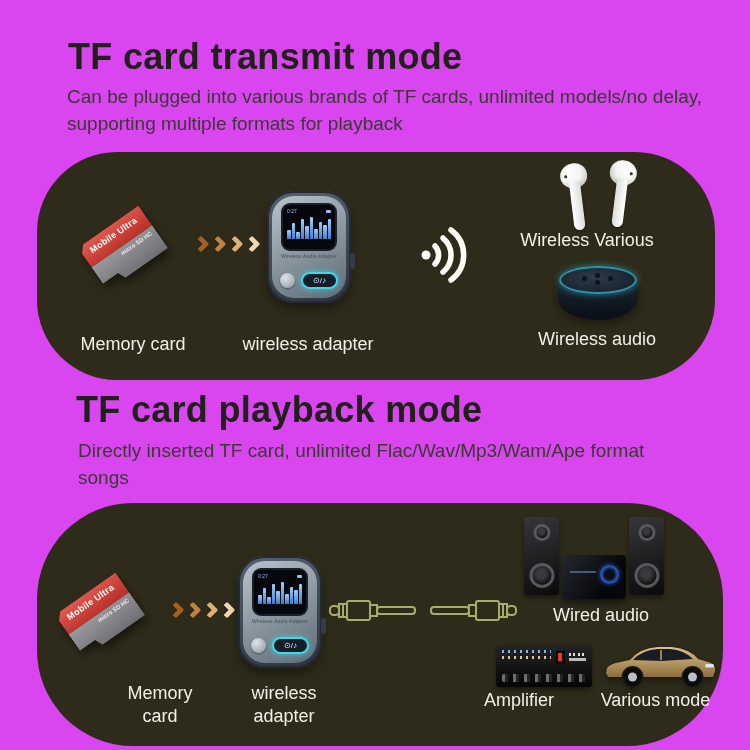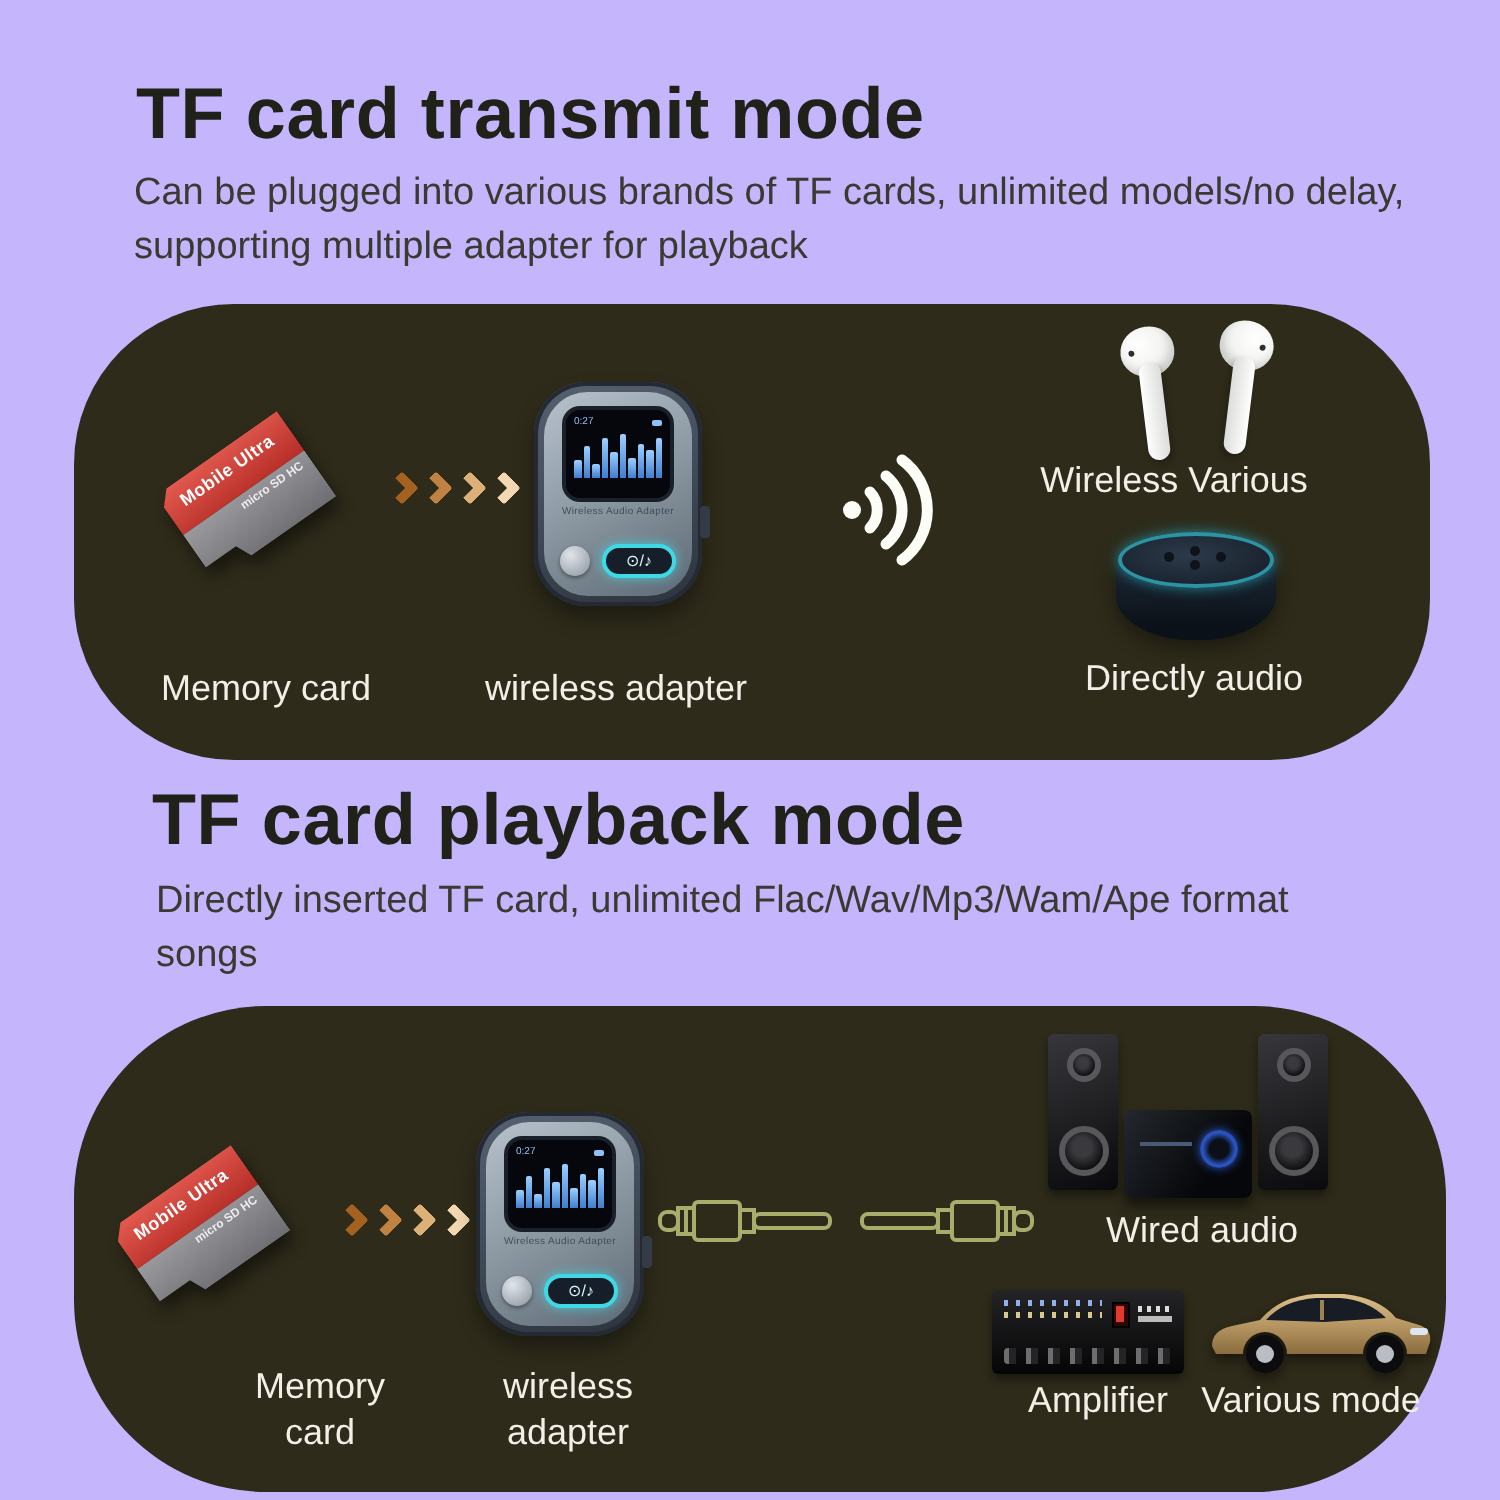--- a/index.html
+++ b/index.html
@@ -6,7 +6,7 @@
   html,body { background:#ffffff; }
   #page {
     position:relative; width:750px; height:750px; overflow:hidden;
-    background:#c4b5fd; font-family:"Liberation Sans", sans-serif;
+    background:#d946ef; font-family:"Liberation Sans", sans-serif;
   }
   
   .title { position:absolute; font-size:36px; font-weight:bold; color:#20221a; letter-spacing:.3px; }

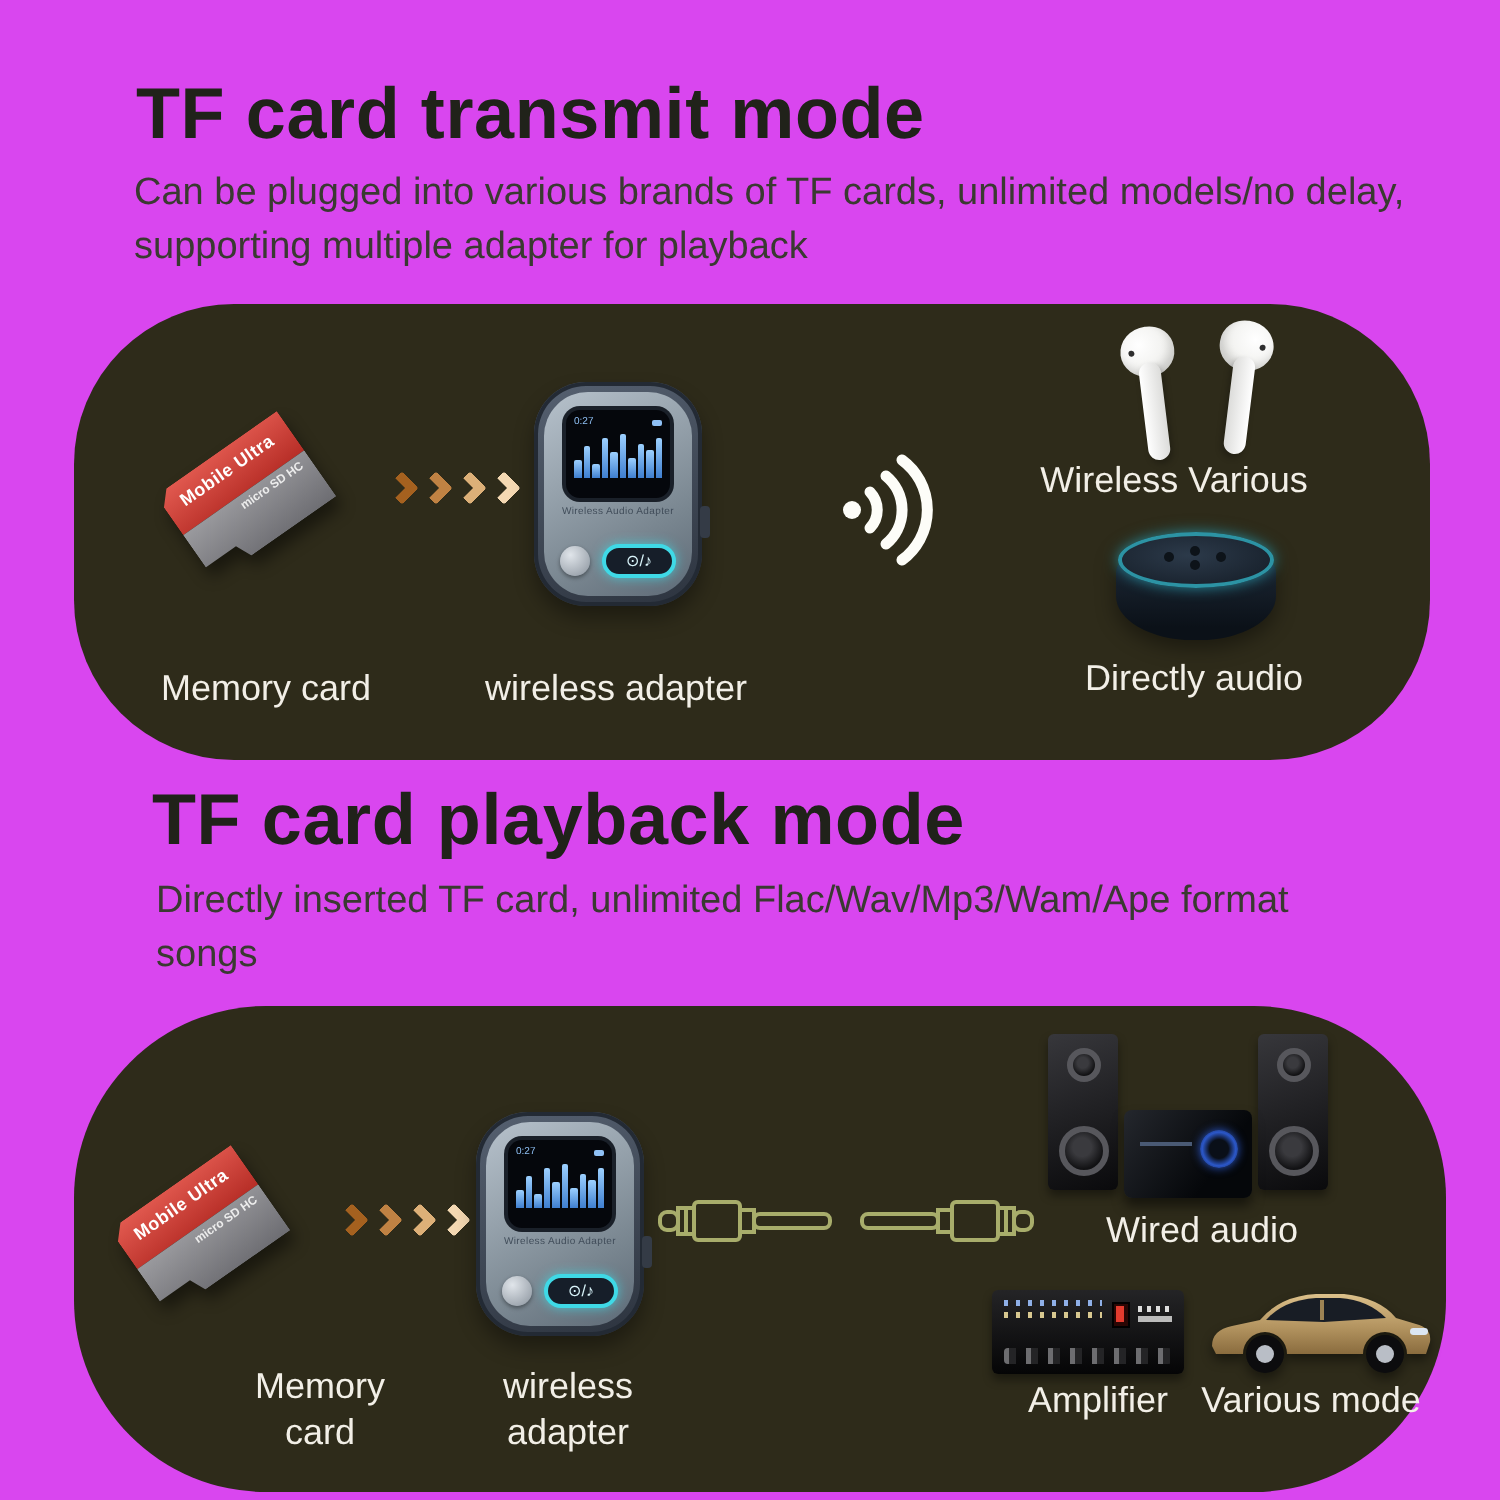--- a/index.html
+++ b/index.html
@@ -136,7 +136,7 @@
 <div id="page">
 
   <h1 class="title" id="title1">TF card transmit mode</h1>
-  <p class="subtitle" id="sub1">Can be plugged into various brands of TF cards, unlimited models/no delay, supporting multiple adapter for playback</p>
+  <p class="subtitle" id="sub1">Can be plugged into various brands of TF cards, unlimited models/no delay, supporting multiple formats for playback</p>
 
   <div class="panel" id="panel1">
 

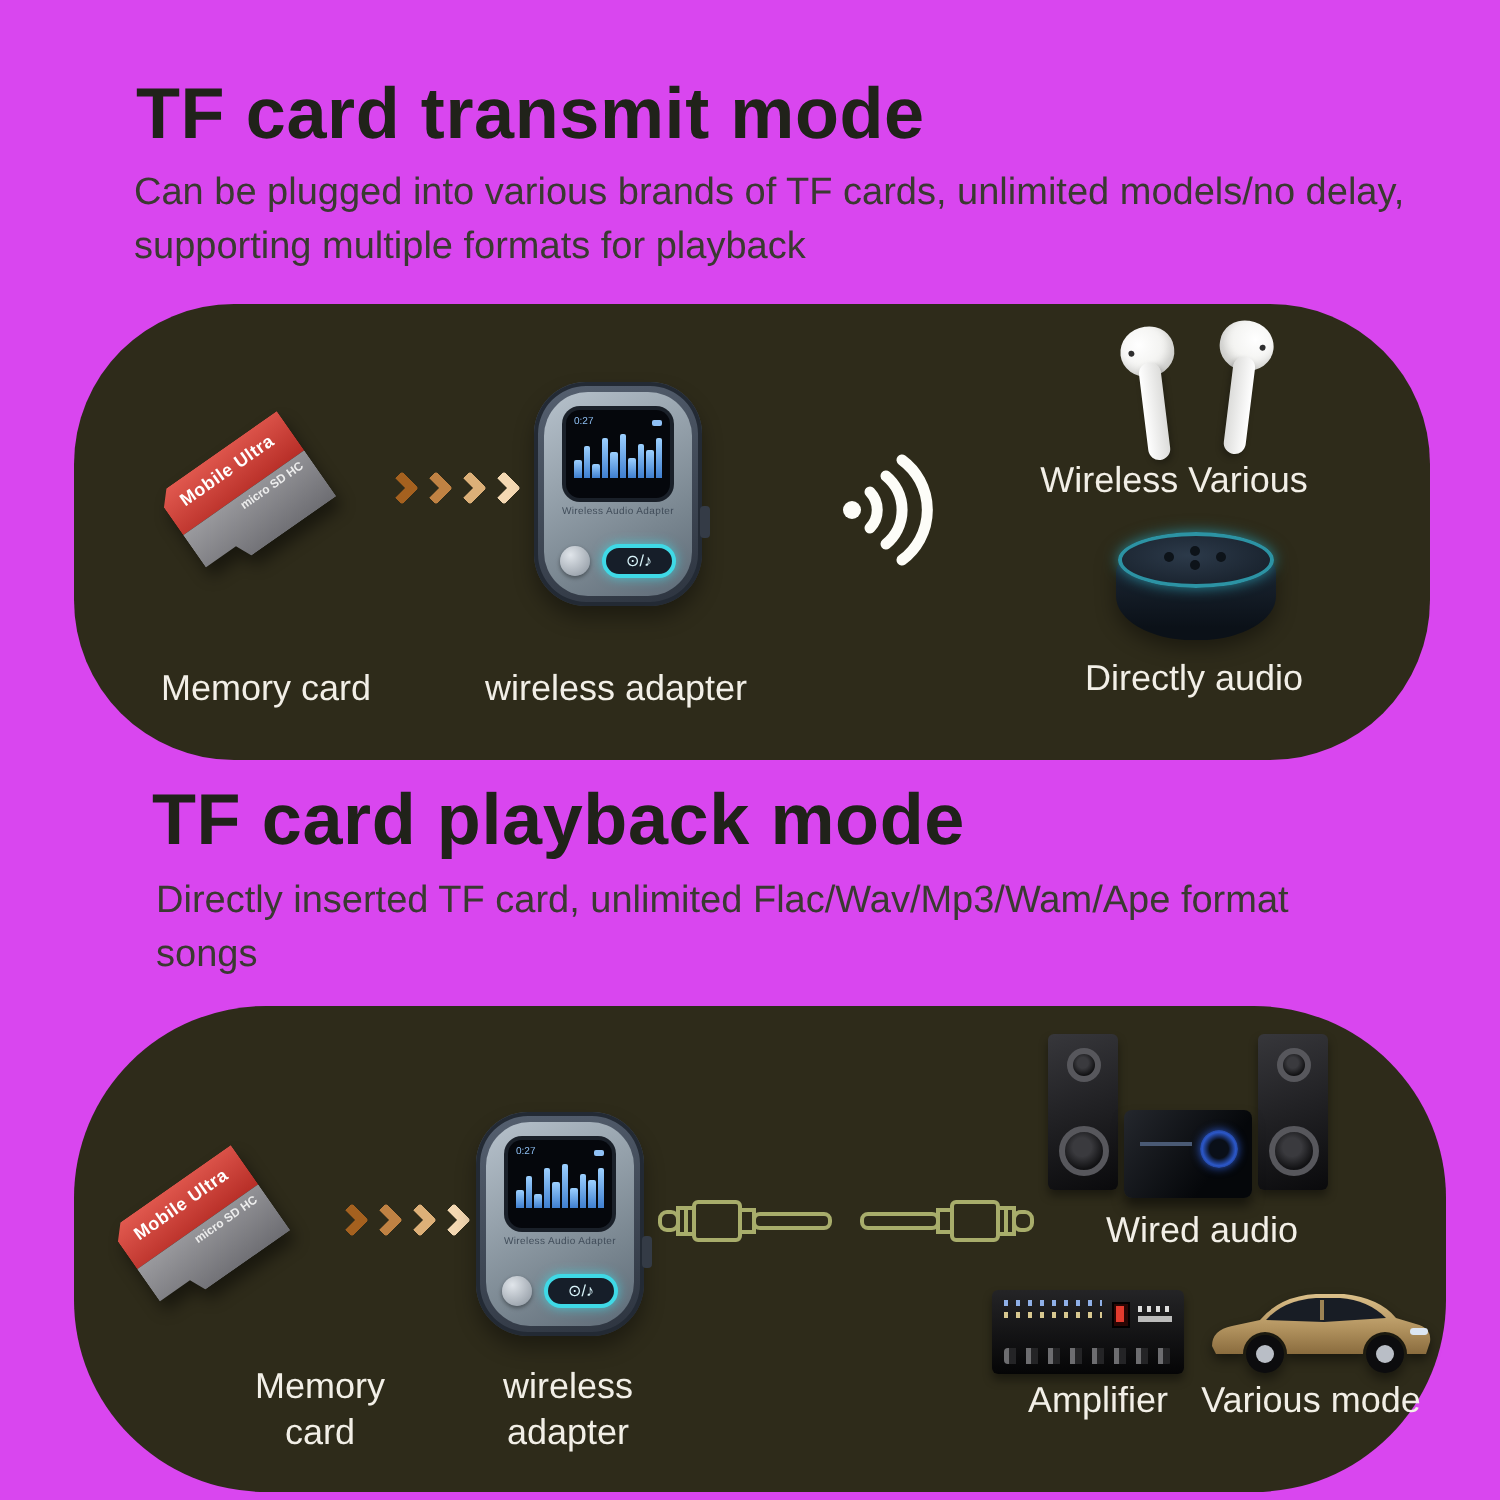--- a/index.html
+++ b/index.html
@@ -218,7 +218,7 @@
     <div class="lbl" style="left:16px; top:181px; width:160px;">Memory card</div>
     <div class="lbl" style="left:191px; top:181px; width:160px;">wireless adapter</div>
     <div class="lbl" style="left:420px; top:77px; width:260px;">Wireless Various</div>
-    <div class="lbl" style="left:430px; top:176px; width:260px;">Directly audio</div>
+    <div class="lbl" style="left:430px; top:176px; width:260px;">Wireless audio</div>
   </div>
 
   <h1 class="title" id="title2">TF card playback mode</h1>

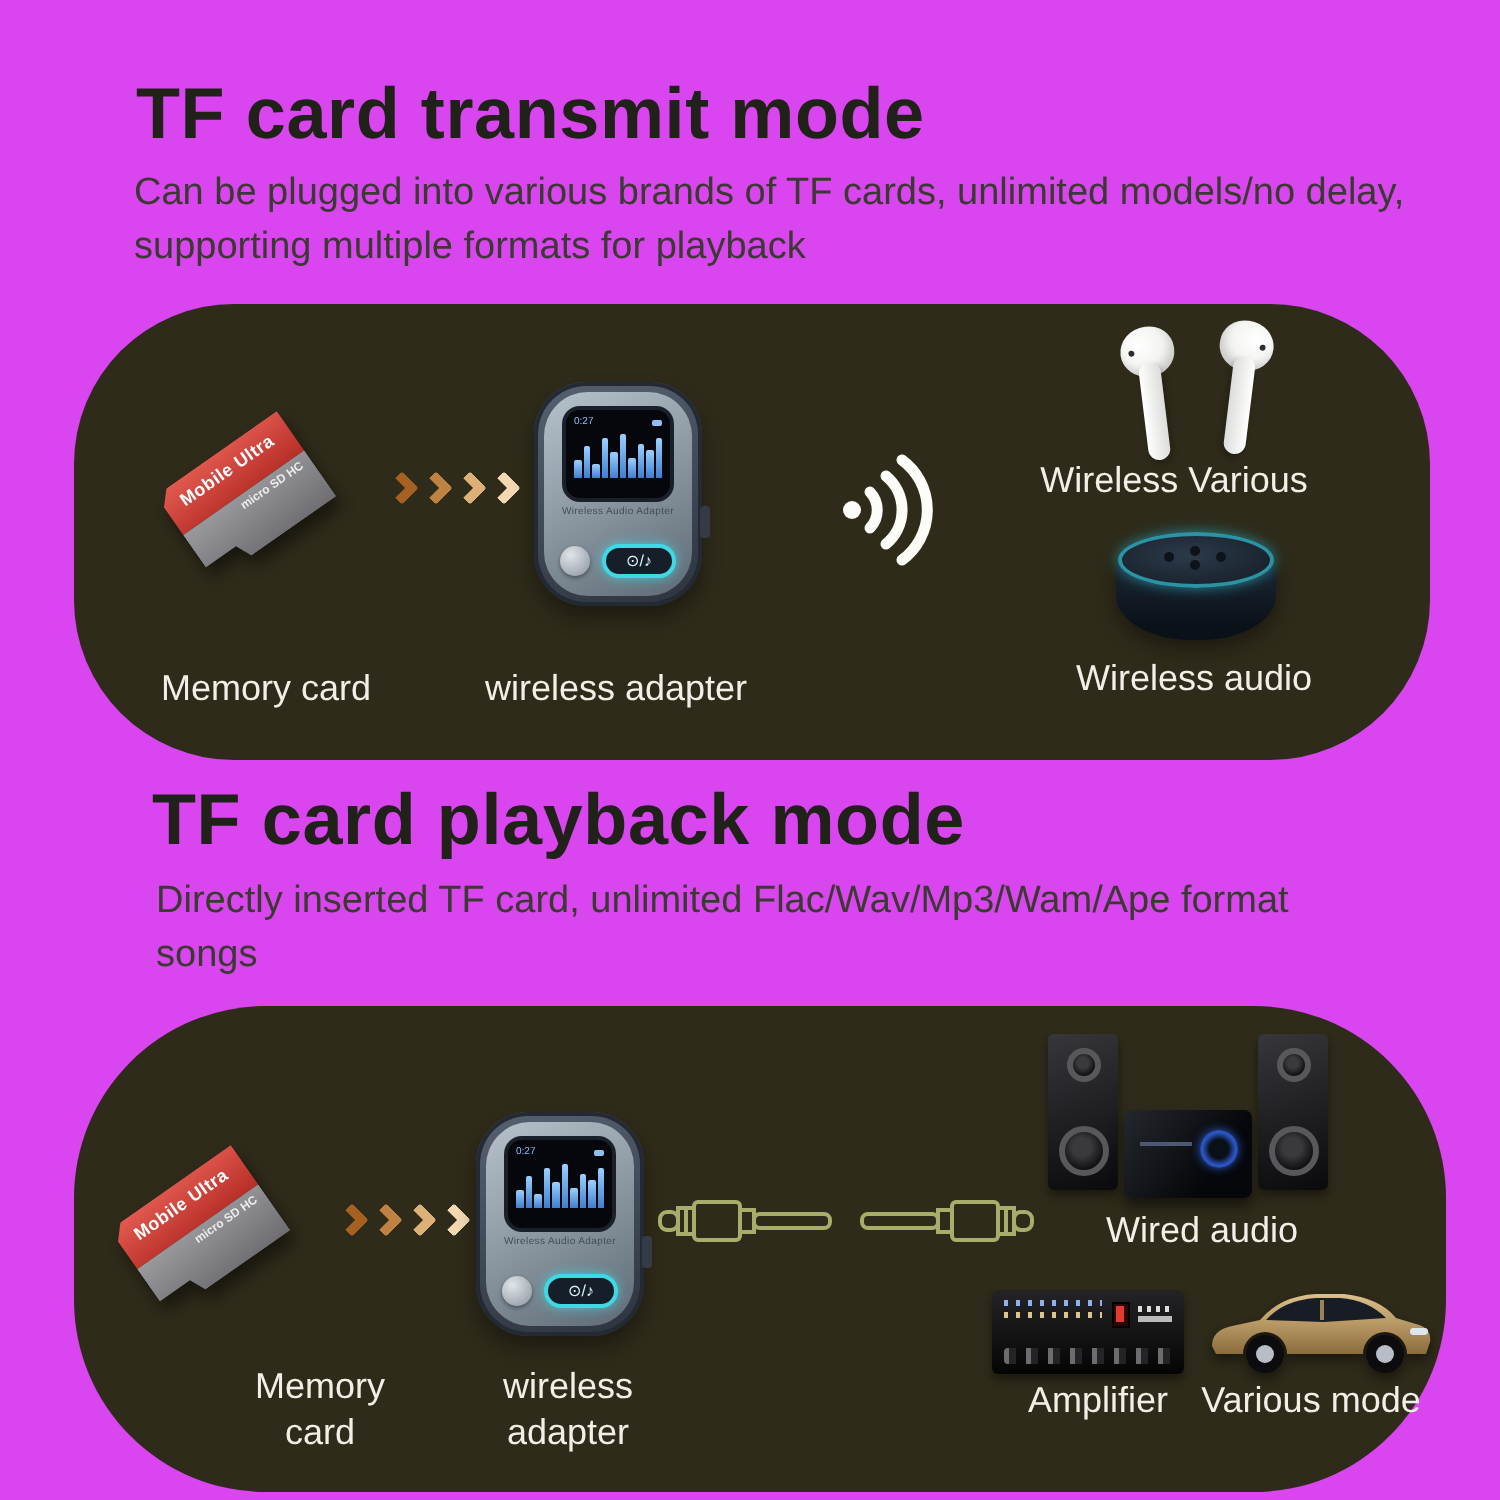--- a/index.html
+++ b/index.html
@@ -336,7 +336,7 @@
     <div class="lbl" style="left:73px; top:179px; width:100px;">Memory card</div>
     <div class="lbl" style="left:197px; top:179px; width:100px;">wireless adapter</div>
     <div class="lbl" style="left:464px; top:101px; width:200px;">Wired audio</div>
-    <div class="lbl" style="left:452px; top:186px; width:120px;">Amplifier</div>
+    <div class="lbl" style="left:422px; top:186px; width:120px;">Amplifier</div>
     <div class="lbl" style="left:556px; top:186px; width:125px;">Various mode</div>
   </div>
 

